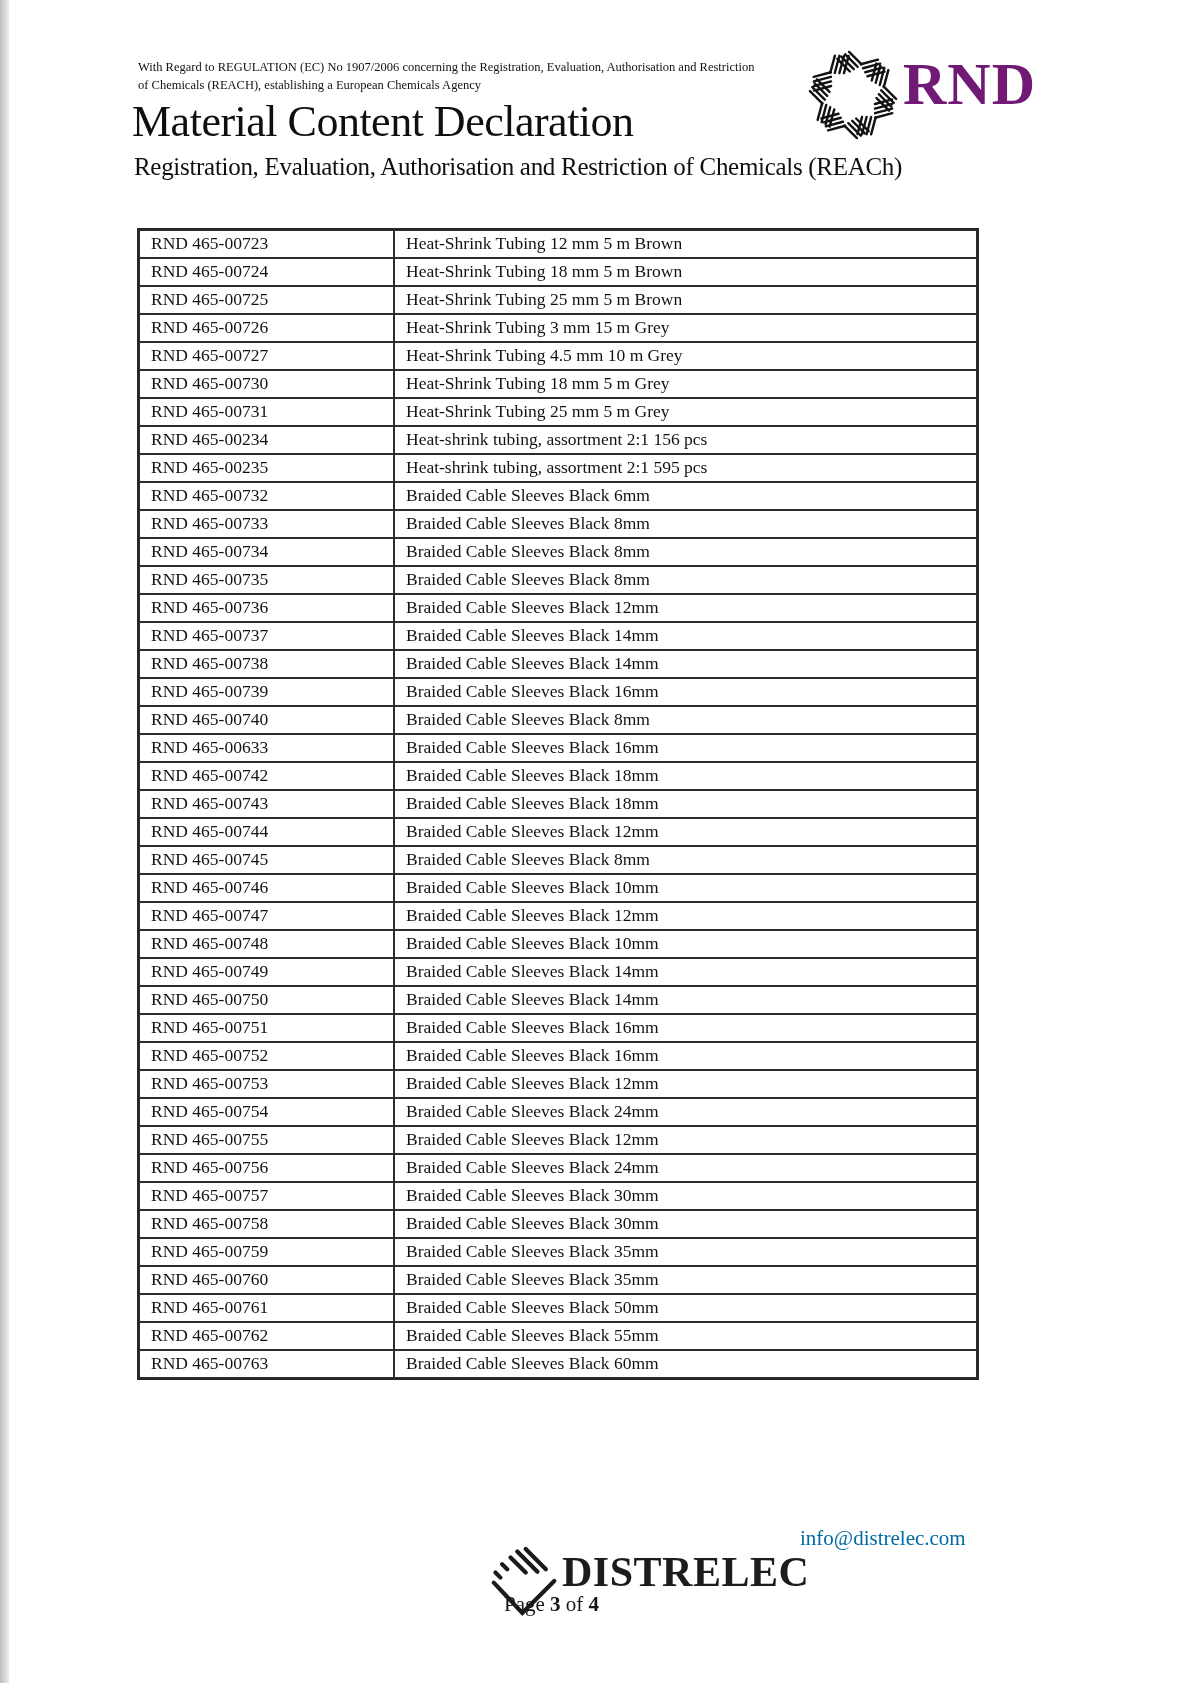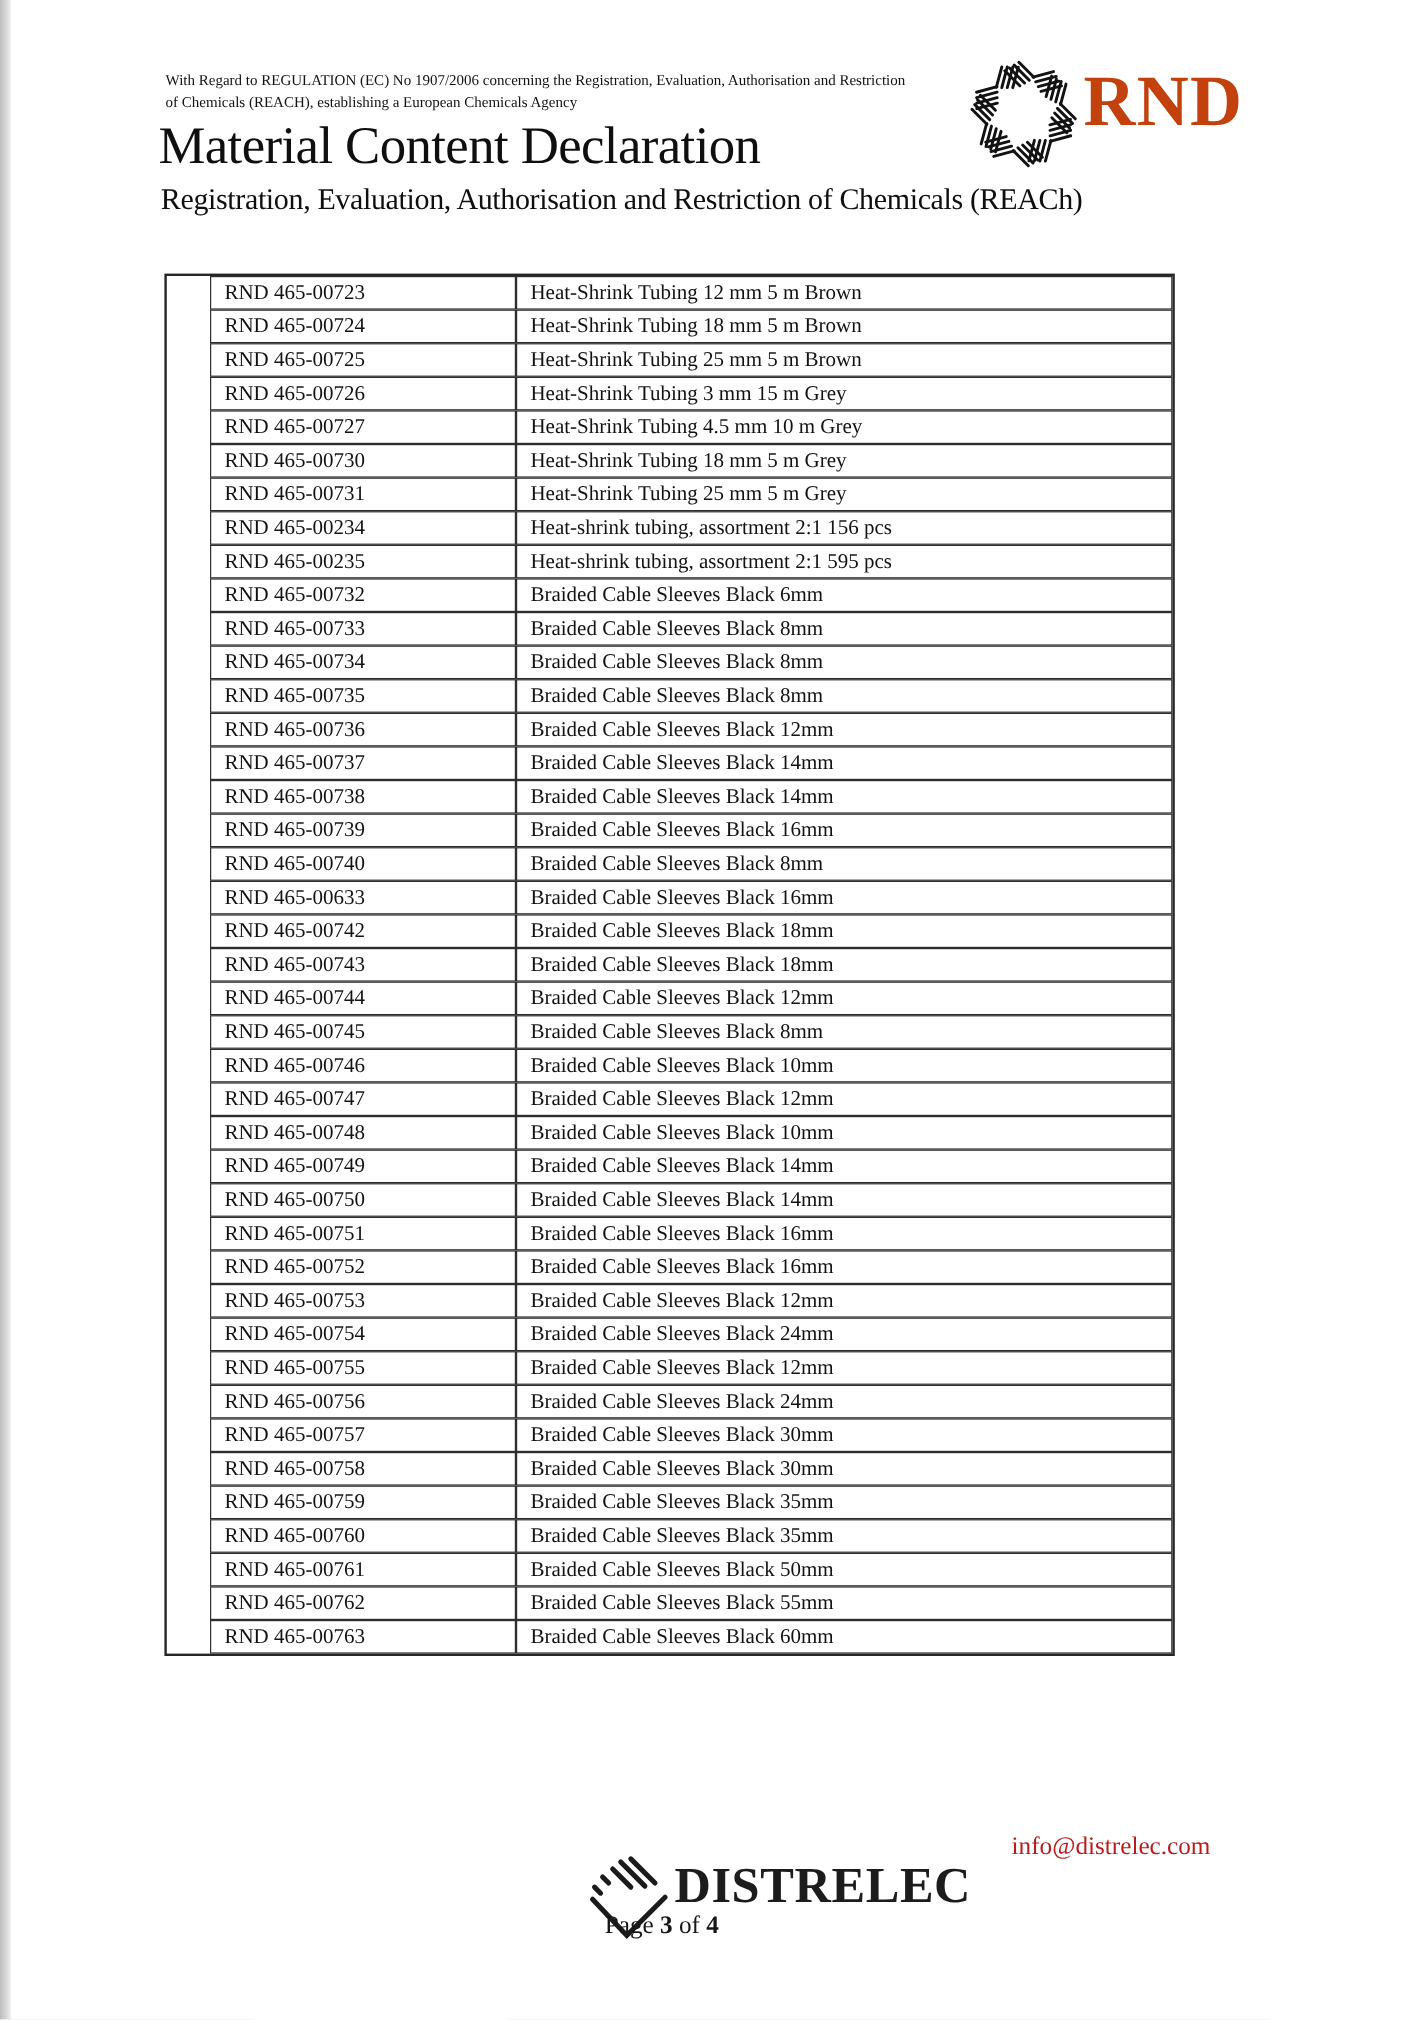--- a/index.html
+++ b/index.html
@@ -31,7 +31,7 @@
   .rnd-logo-icon { position:absolute; left:806px; top:48px; }
   .rnd-logo-text {
     position:absolute; left:903px; top:50px;
-    font-size:60px; font-weight:700; letter-spacing:1px; color:#c2410c;
+    font-size:60px; font-weight:700; letter-spacing:1px; color:#701a75;
   }
   
   .mcd-table {

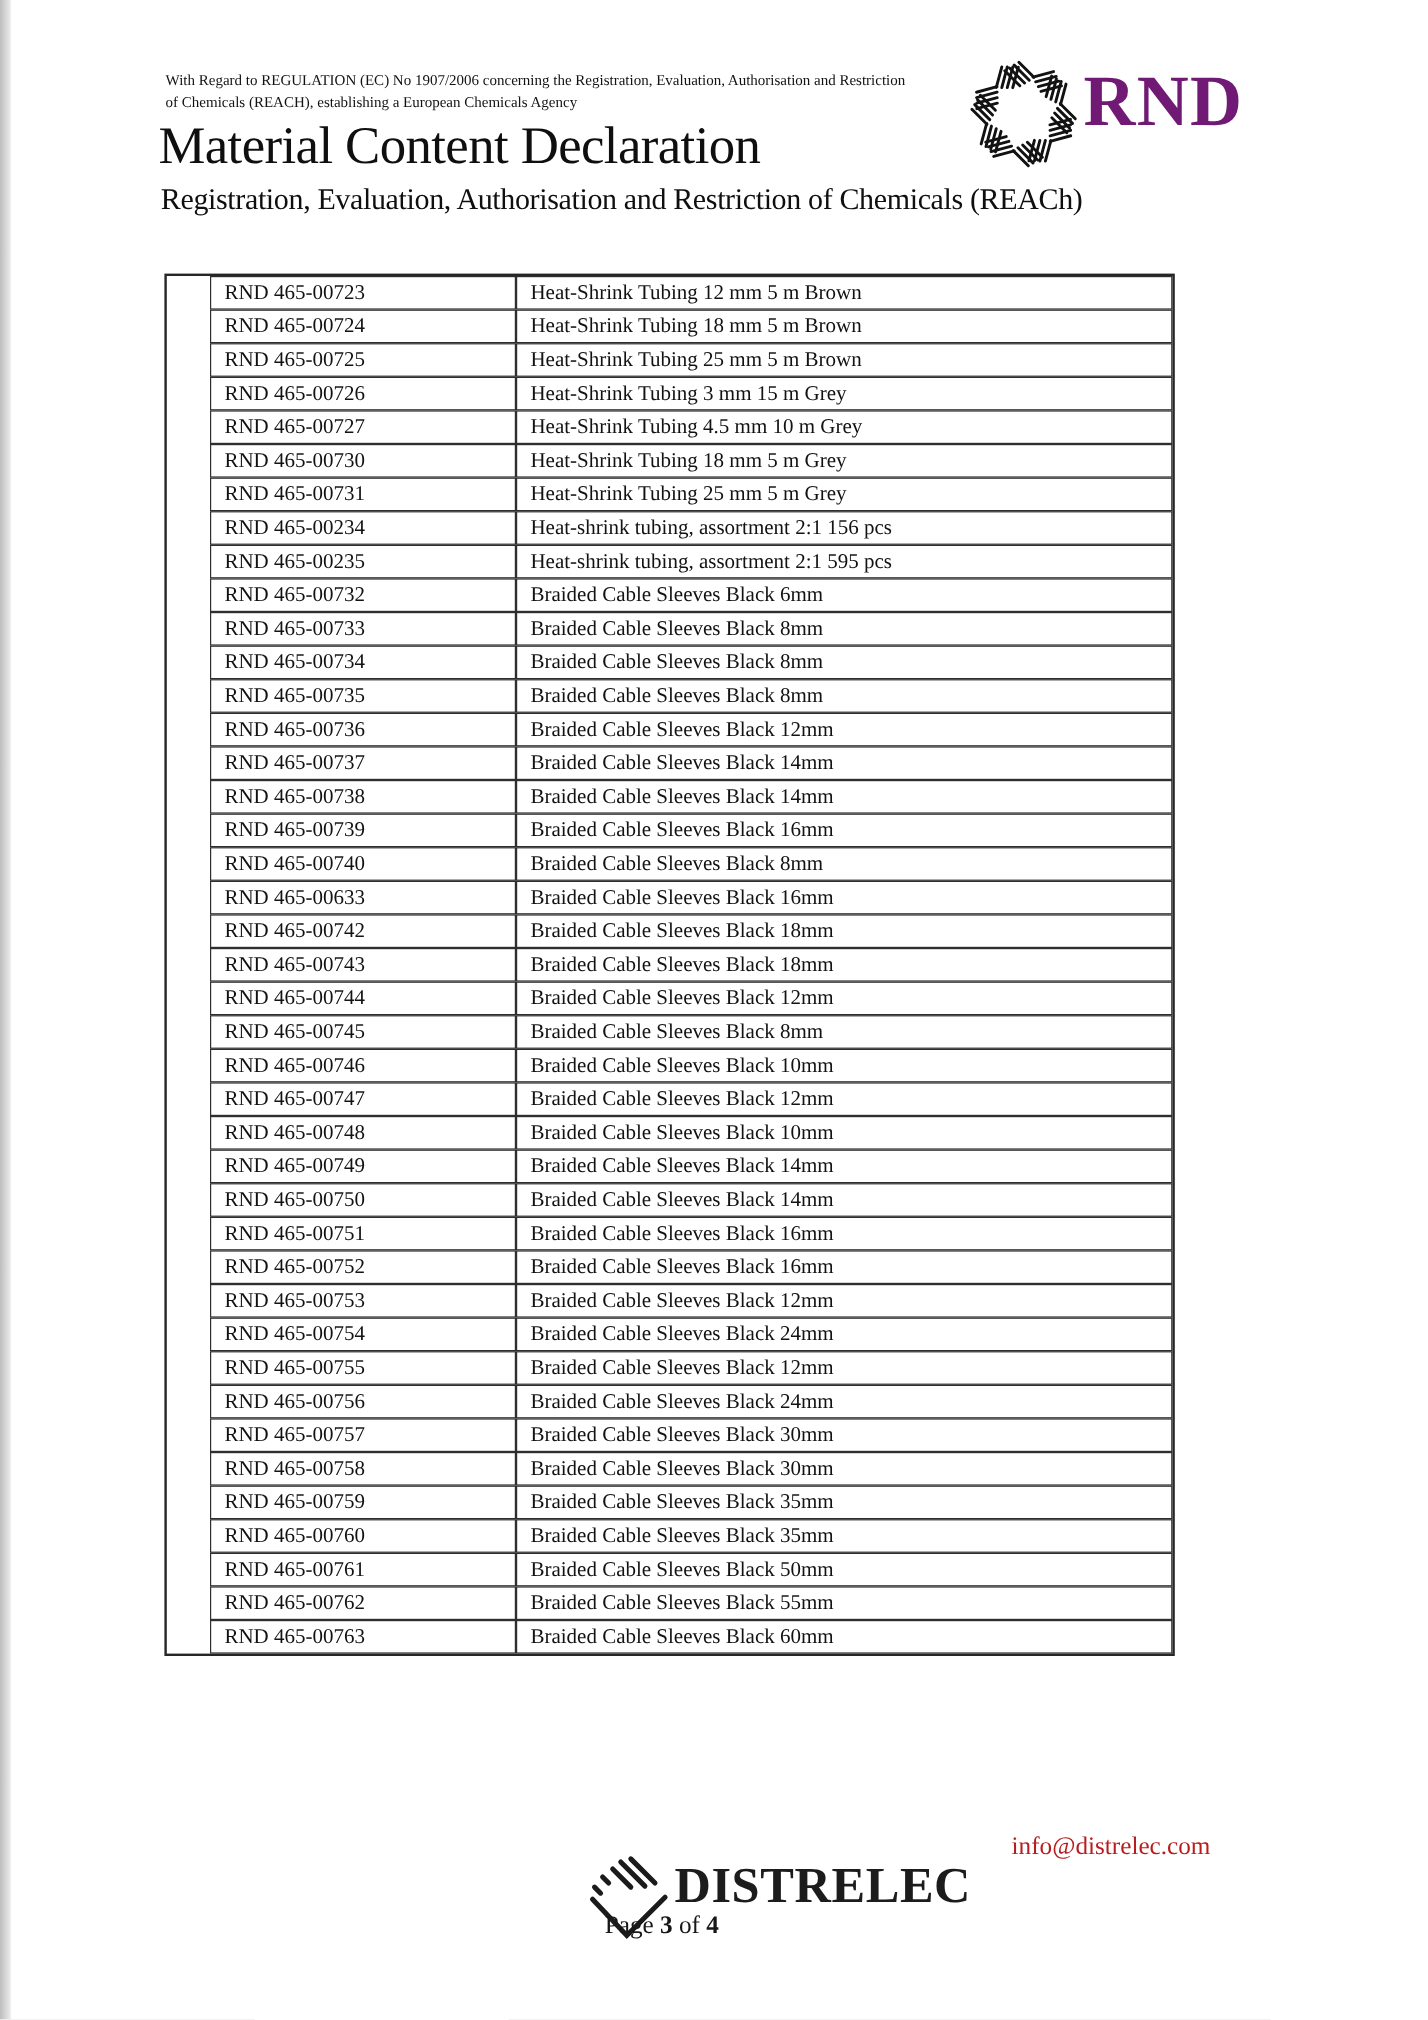--- a/index.html
+++ b/index.html
@@ -39,7 +39,6 @@
     border-collapse:separate; border-spacing:0;
     border:2px solid #262626;
     table-layout:fixed;
-    padding-left:36px;
   }
   .mcd-table td {
     border:1px solid #2e2e2e;

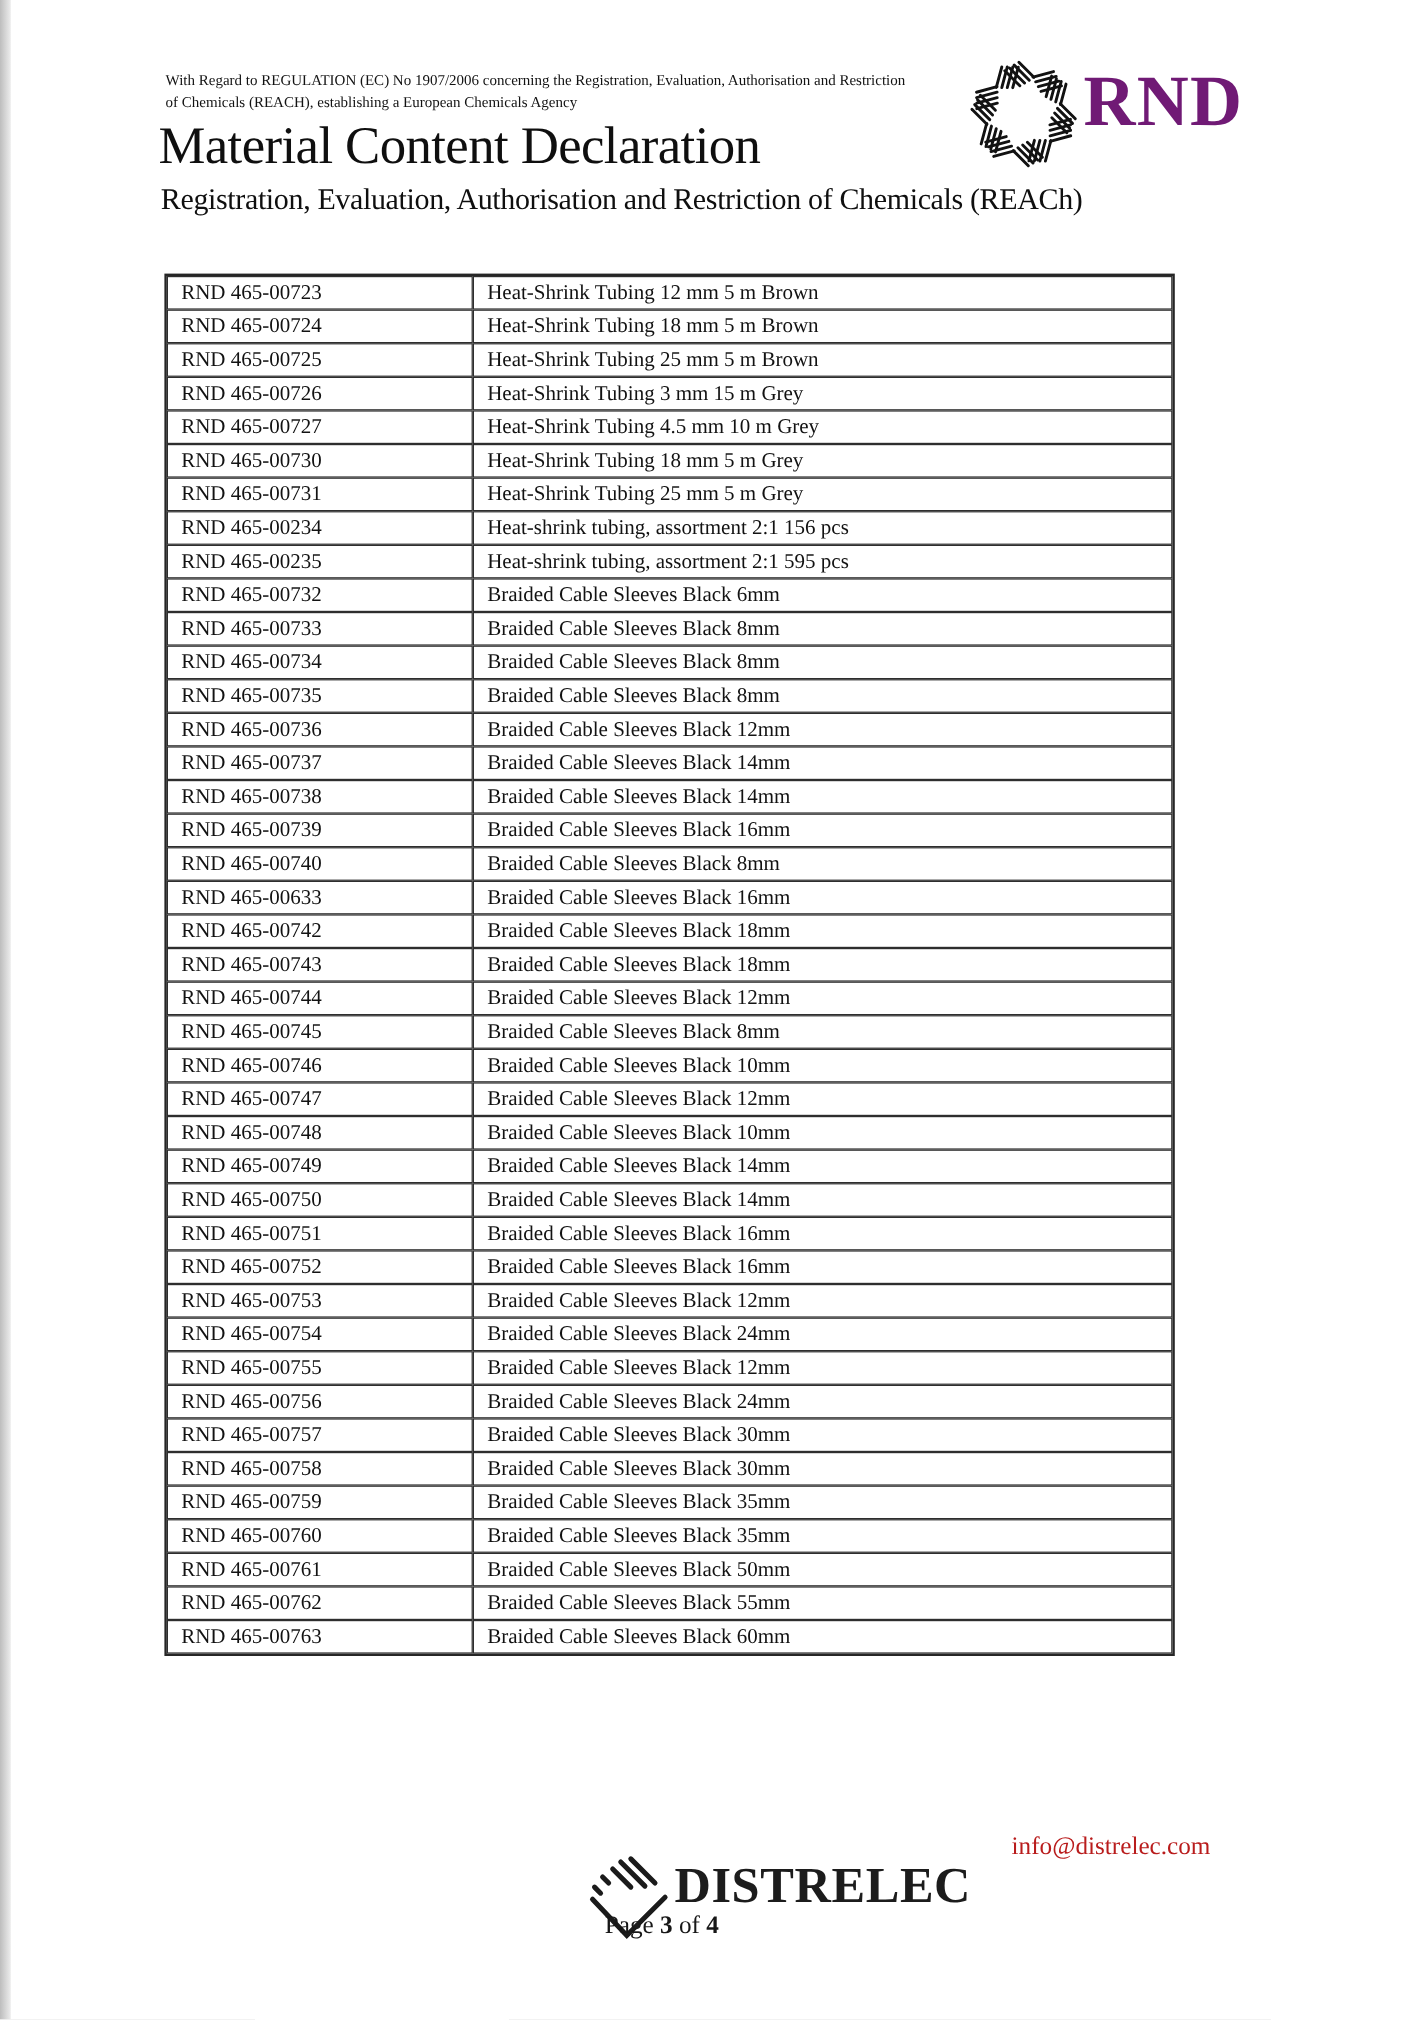--- a/index.html
+++ b/index.html
@@ -60,7 +60,7 @@
   .page-label .num { font-weight:700; }
   .footer-email {
     position:absolute; left:800px; top:1526px;
-    font-size:21px; color:#b91c1c;margin-left:43px;
+    font-size:21px; color:#0369a1;
   }
 </style>
 </head>

